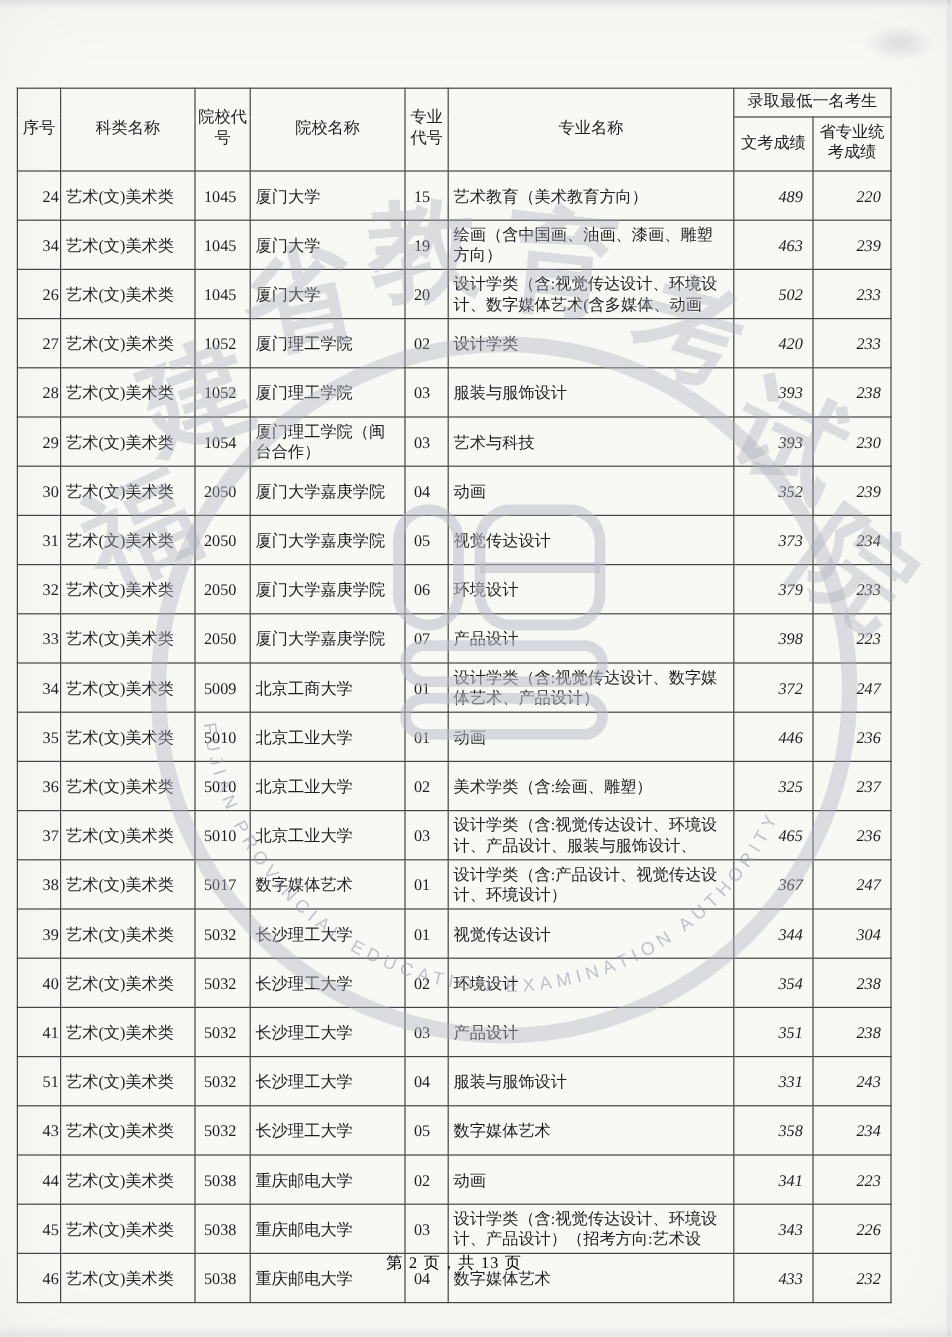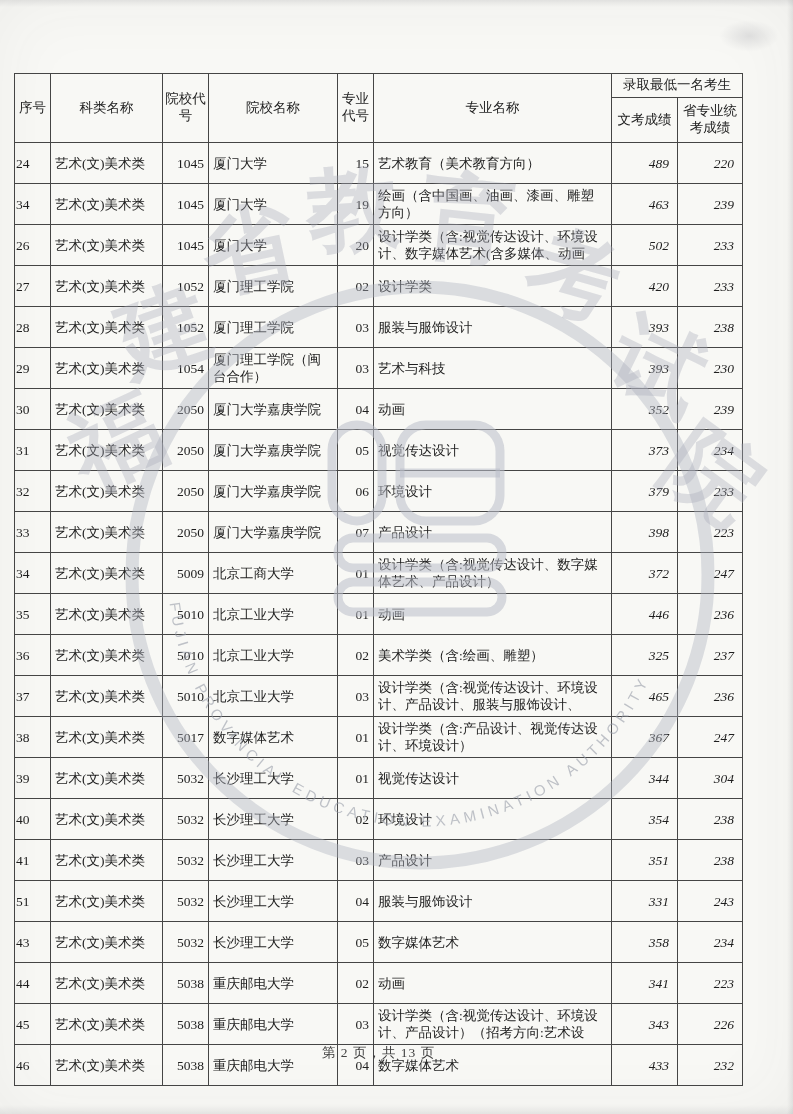--- a/index.html
+++ b/index.html
@@ -38,7 +38,7 @@
   .score-table thead tr.h-top th.h-group{height:21px;line-height:15px;font-size:13.5px;}
   .score-table thead tr.h-sub th{height:42px;}
   .score-table td{height:36px;padding:2px 4px;vertical-align:middle;}
-  td.c-seq{text-align:left;padding:2px 1px;margin-left:19px;}
+  td.c-seq{text-align:right;padding:2px 1px;margin-left:19px;}
   td.c-cat,td.c-college,td.c-major{text-align:left;}
   td.c-code,td.c-mcode{text-align:right;padding-left:7px;}
   td.c-score{text-align:right;padding-right:8px;font-style:italic;}

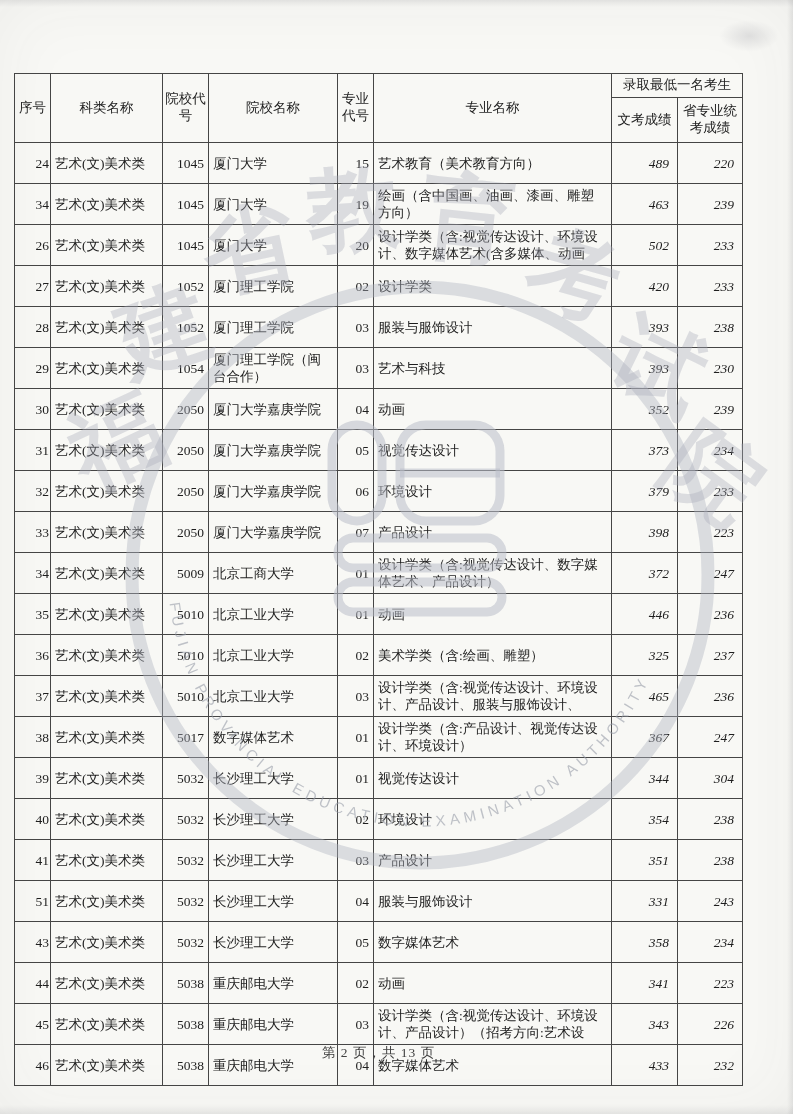--- a/index.html
+++ b/index.html
@@ -40,7 +40,7 @@
   .score-table td{height:36px;padding:2px 4px;vertical-align:middle;}
   td.c-seq{text-align:right;padding:2px 1px;margin-left:19px;}
   td.c-cat,td.c-college,td.c-major{text-align:left;}
-  td.c-code,td.c-mcode{text-align:right;padding-left:7px;}
+  td.c-code,td.c-mcode{text-align:left;padding-left:7px;}
   td.c-score{text-align:right;padding-right:8px;font-style:italic;}
 
   

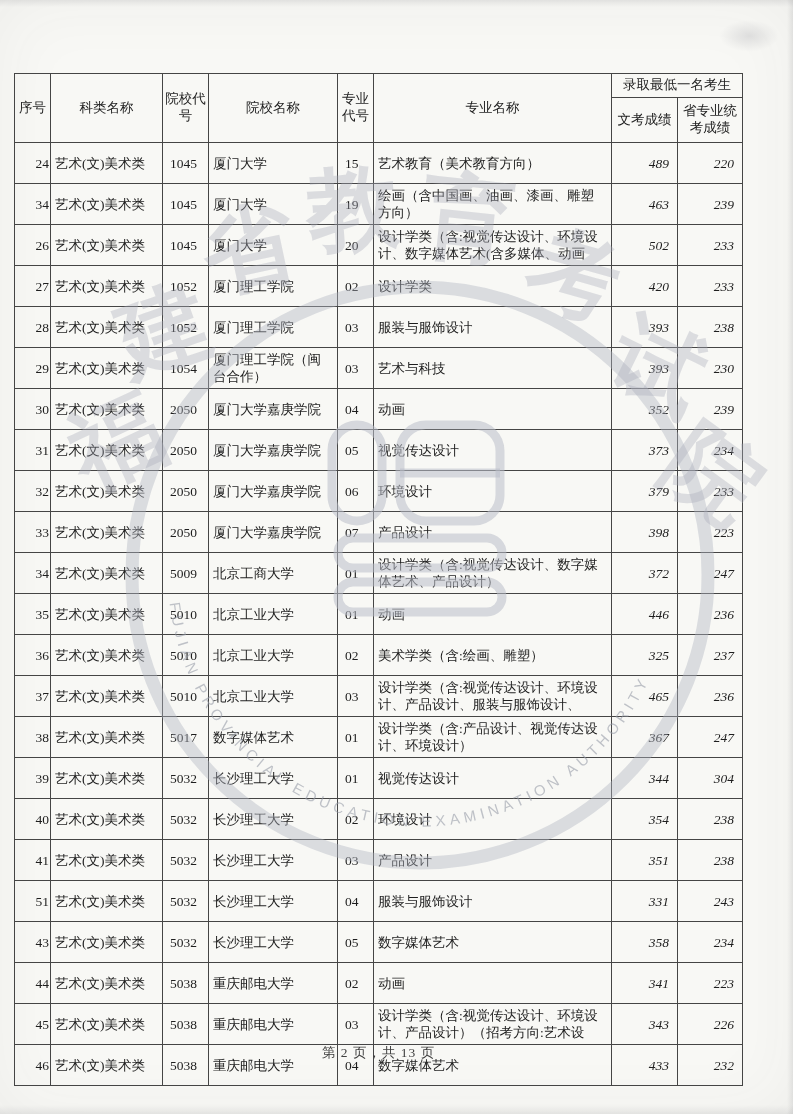--- a/index.html
+++ b/index.html
@@ -46,7 +46,7 @@
   
   .page-footer{
     position:absolute;left:0;top:1044px;width:757px;z-index:1;
-    text-align:center;font-size:13.5px;letter-spacing:1px;color:#404040;
+    text-align:center;font-size:13.5px;letter-spacing:1px;color:#000000;
   }
 
   

